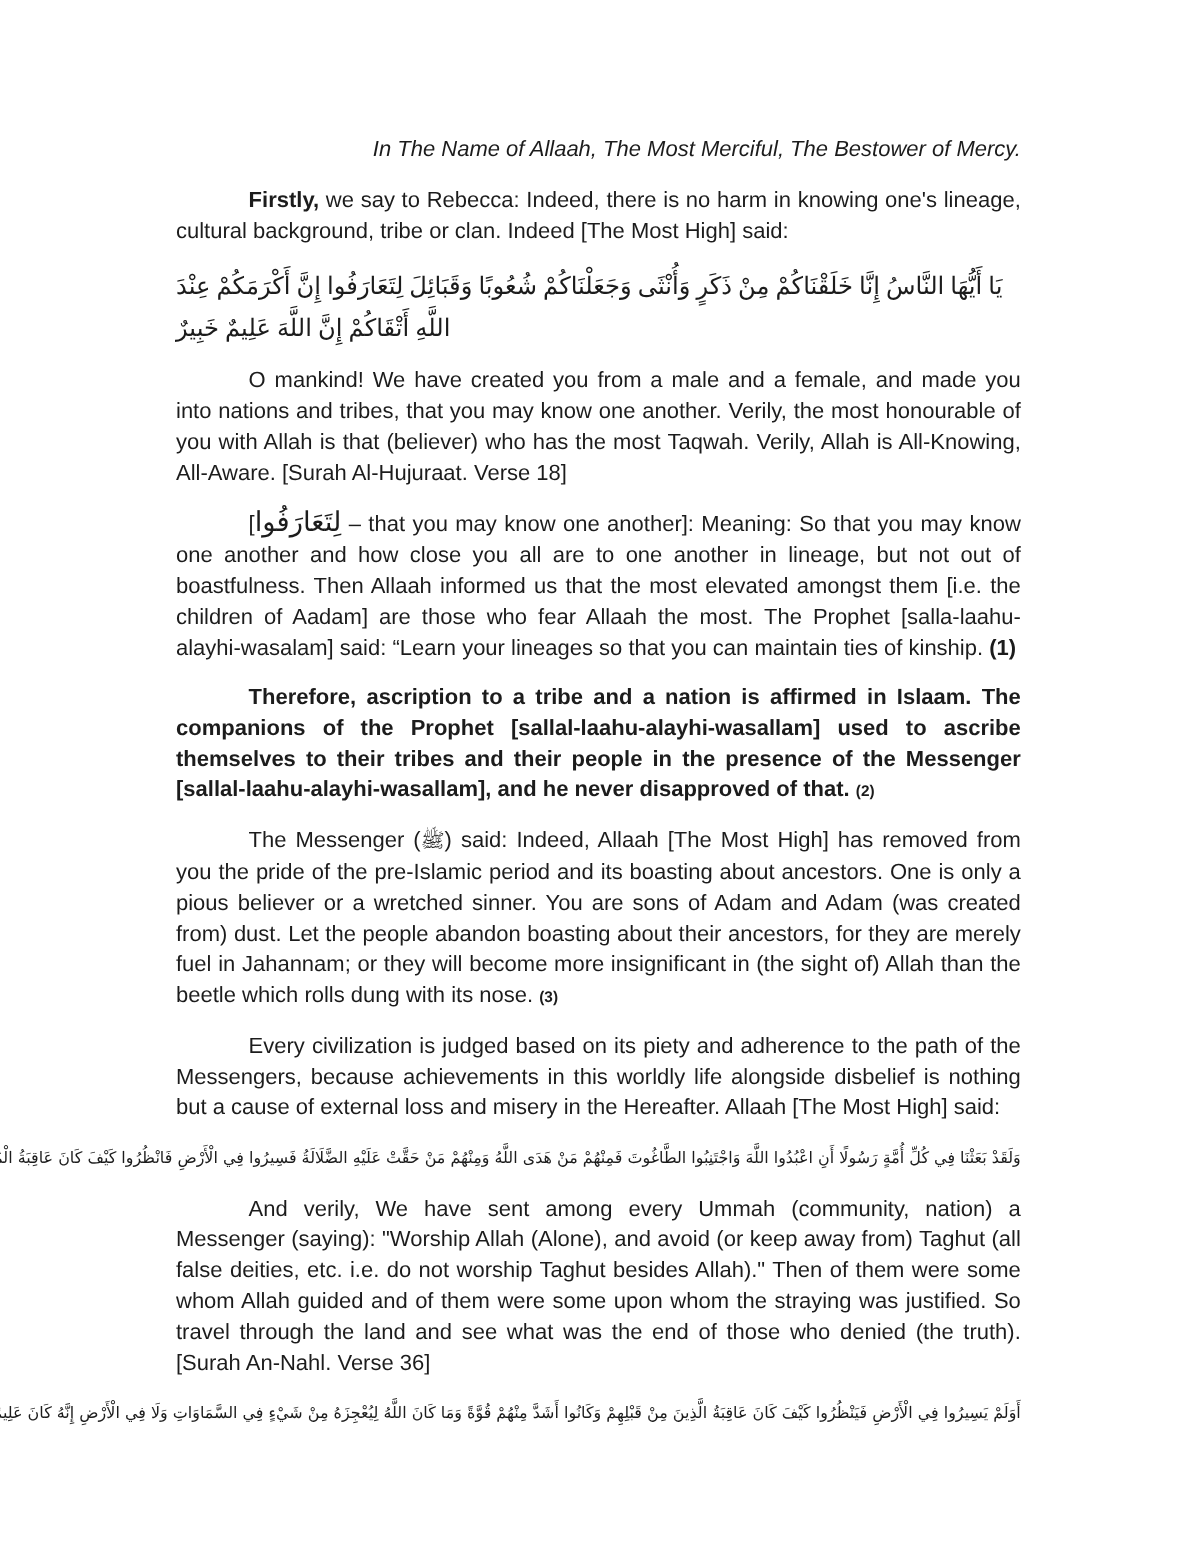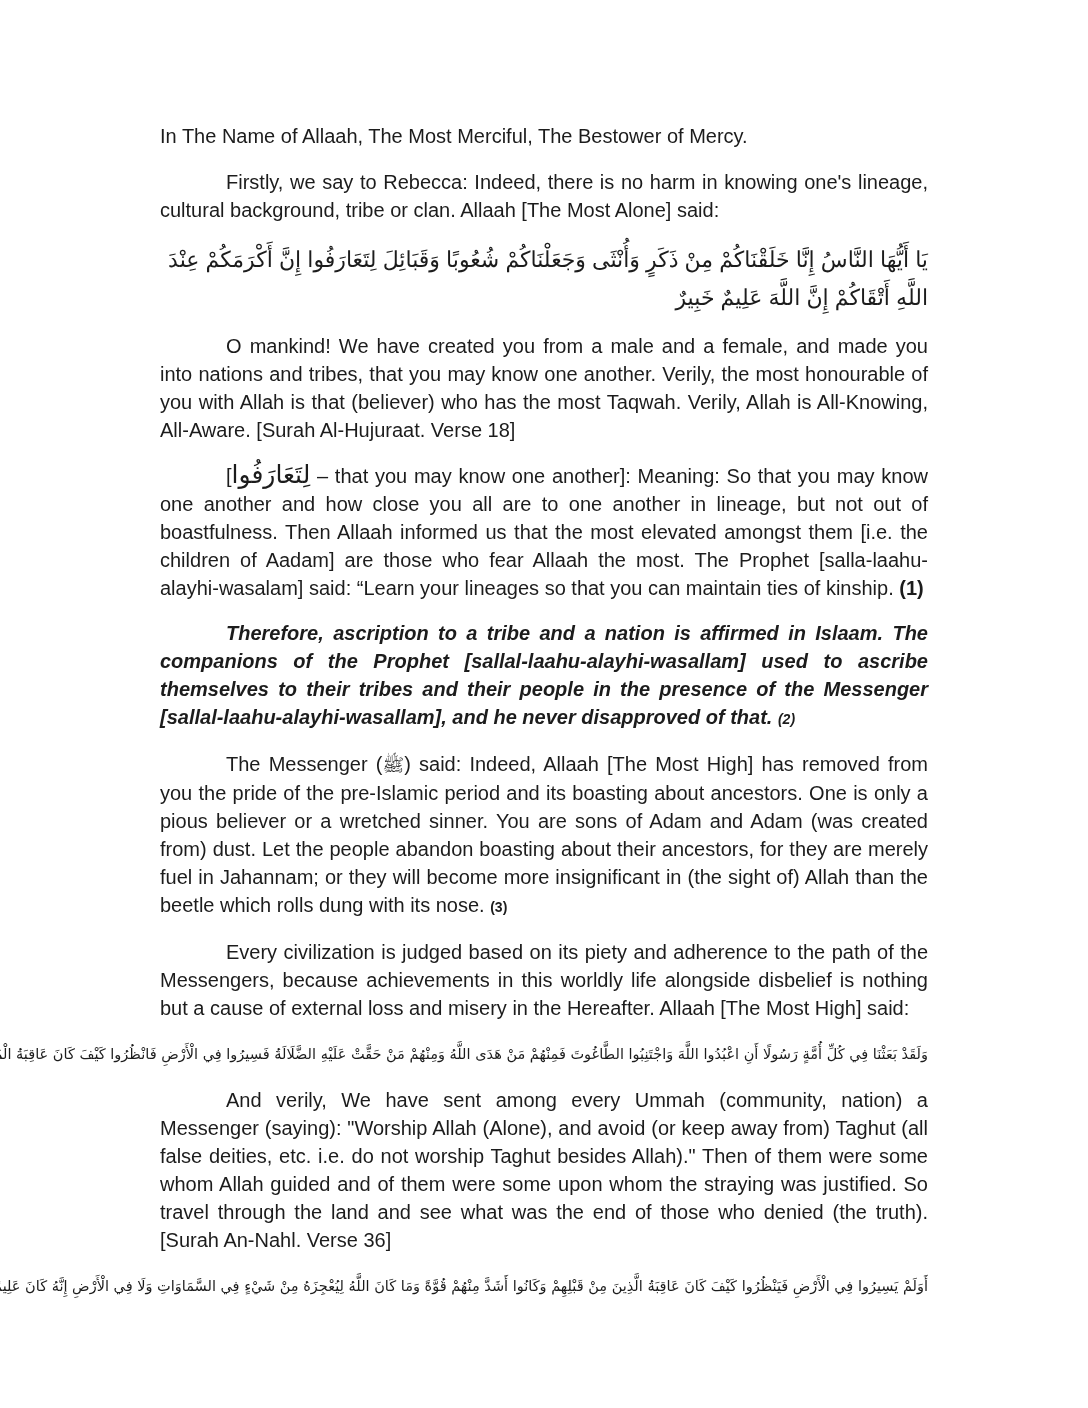--- a/index.html
+++ b/index.html
@@ -28,7 +28,8 @@
   .title-center {
     margin: 0 0 18px 0;
     text-indent: 0;
-    text-align: left;
+    text-align: right;
+    font-style: italic;
   }
   .bold-para {
     font-weight: bold;

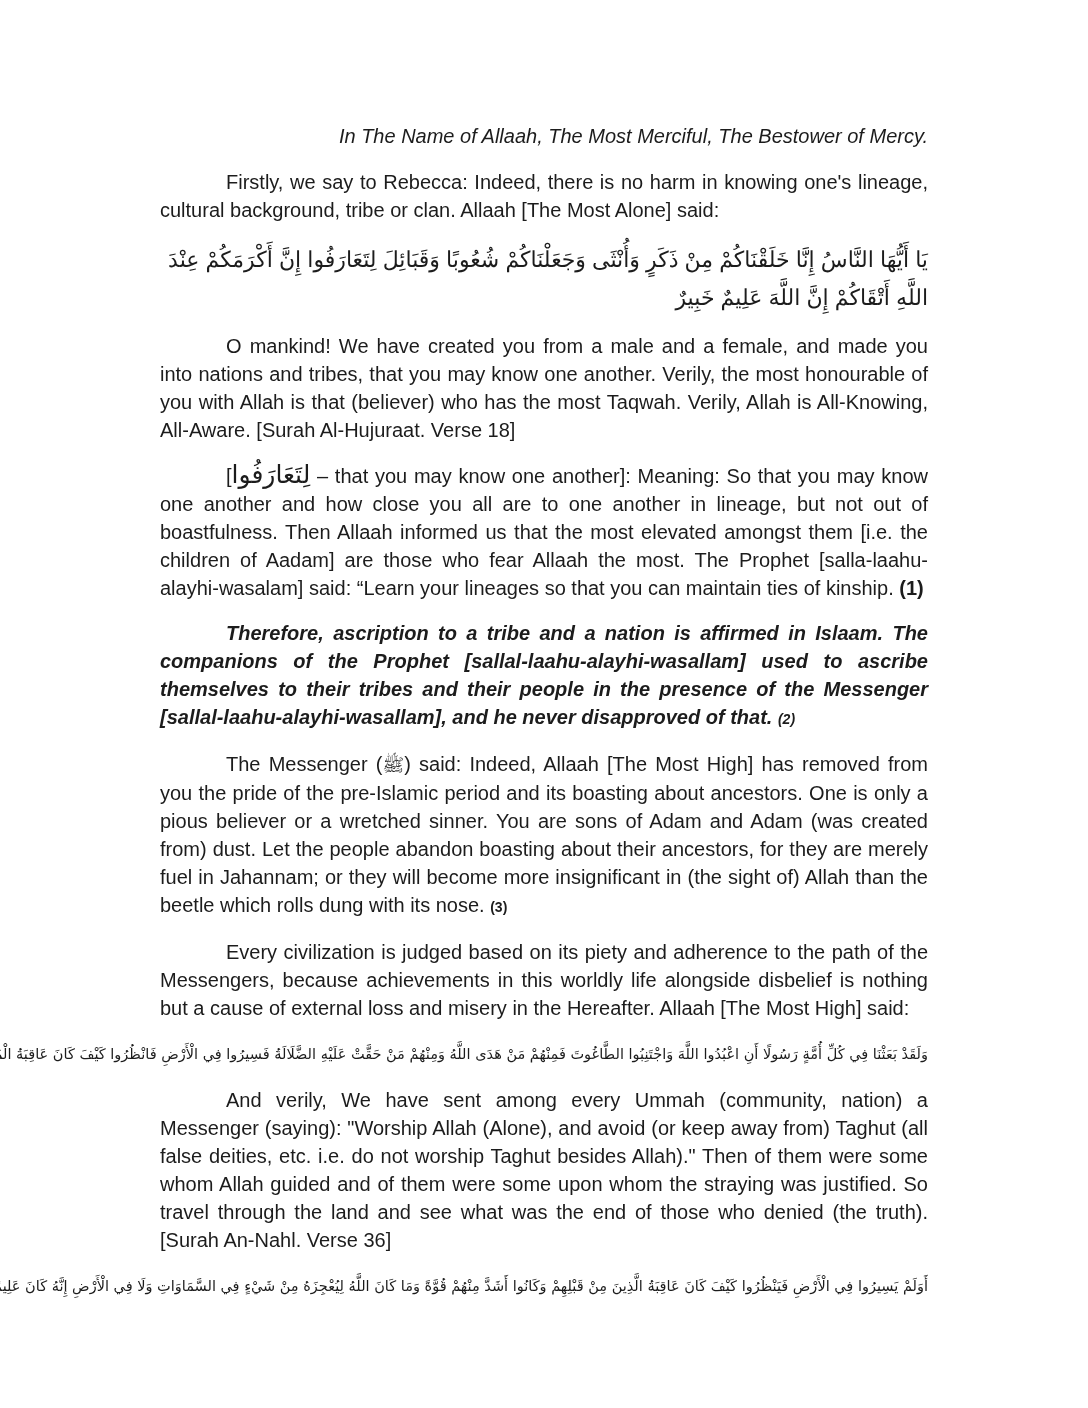--- a/index.html
+++ b/index.html
@@ -36,7 +36,7 @@
     font-style: italic;
   }
   .lead-bold {
-    font-weight: normal;
+    font-weight: bold;
   }
   .fn-big {
     font-weight: bold;

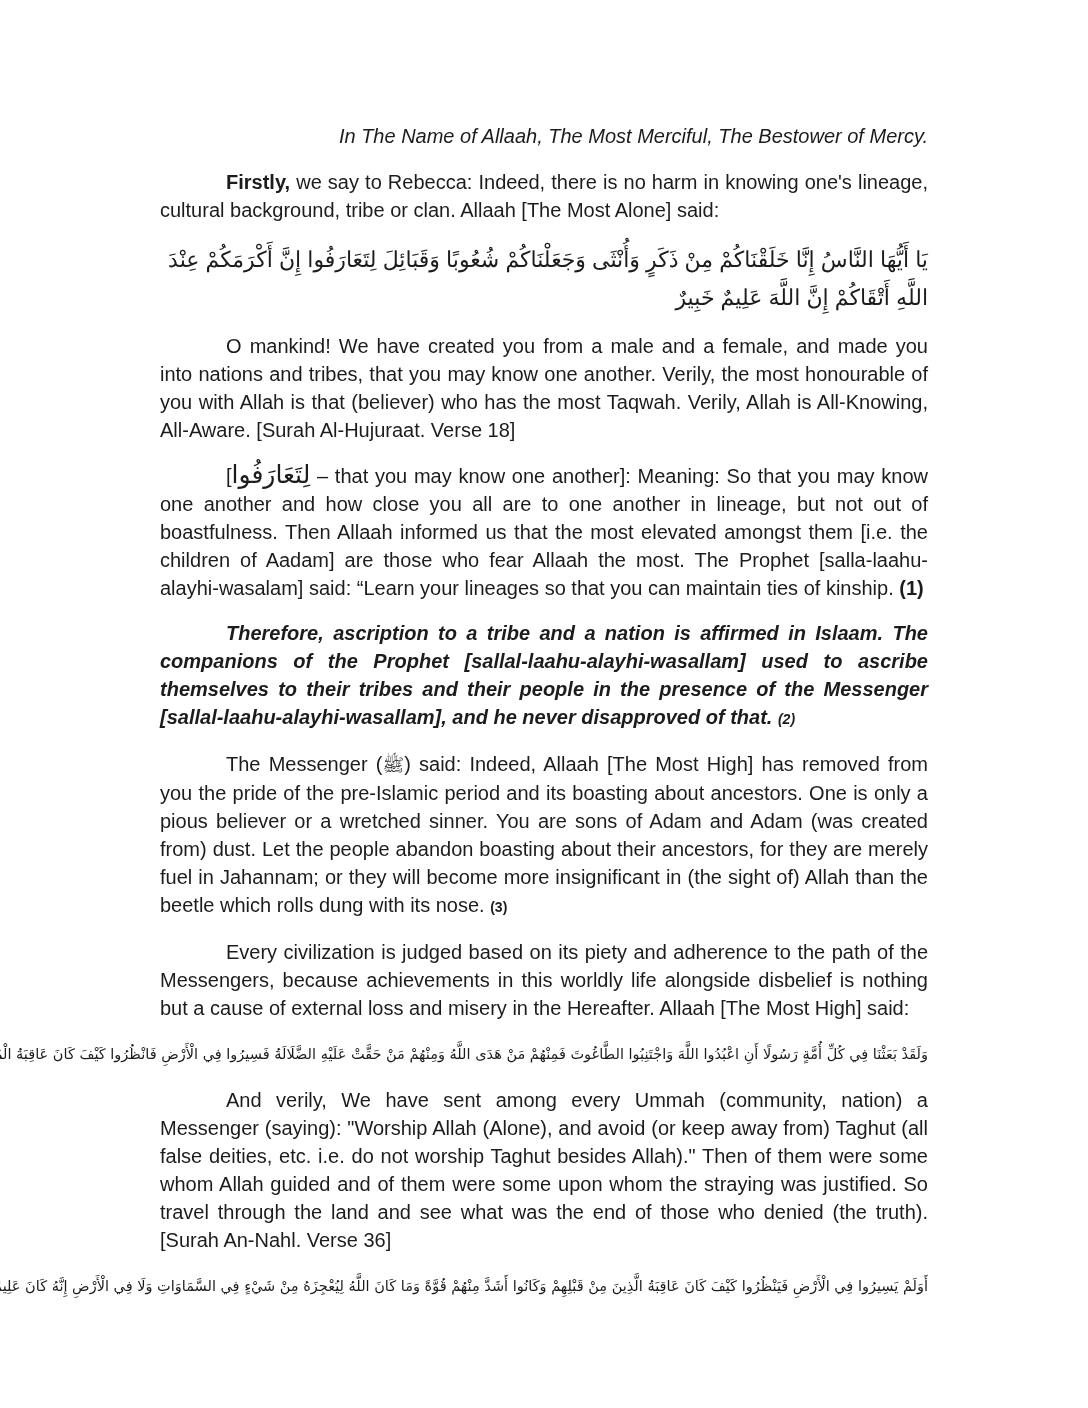--- a/index.html
+++ b/index.html
@@ -84,7 +84,7 @@
 
   <p class="title-center">In The Name of Allaah, The Most Merciful, The Bestower of Mercy.</p>
 
-  <p class="para"><span class="lead-bold">Firstly,</span><span> we say to Rebecca: Indeed, there is no harm in knowing one's lineage, cultural background, tribe or clan. Allaah [The Most Alone] said:</span></p>
+  <p class="para"><span class="lead-bold">Firstly,</span><span> we say to Rebecca: Indeed, there is no harm in knowing one's lineage, cultural background, tribe or clan. Indeed [The Most High] said:</span></p>
 
   <div class="arabic-big" dir="rtl">يَا أَيُّهَا النَّاسُ إِنَّا خَلَقْنَاكُمْ مِنْ ذَكَرٍ وَأُنْثَى وَجَعَلْنَاكُمْ شُعُوبًا وَقَبَائِلَ لِتَعَارَفُوا إِنَّ أَكْرَمَكُمْ عِنْدَ اللَّهِ أَتْقَاكُمْ إِنَّ اللَّهَ عَلِيمٌ خَبِيرٌ</div>
 

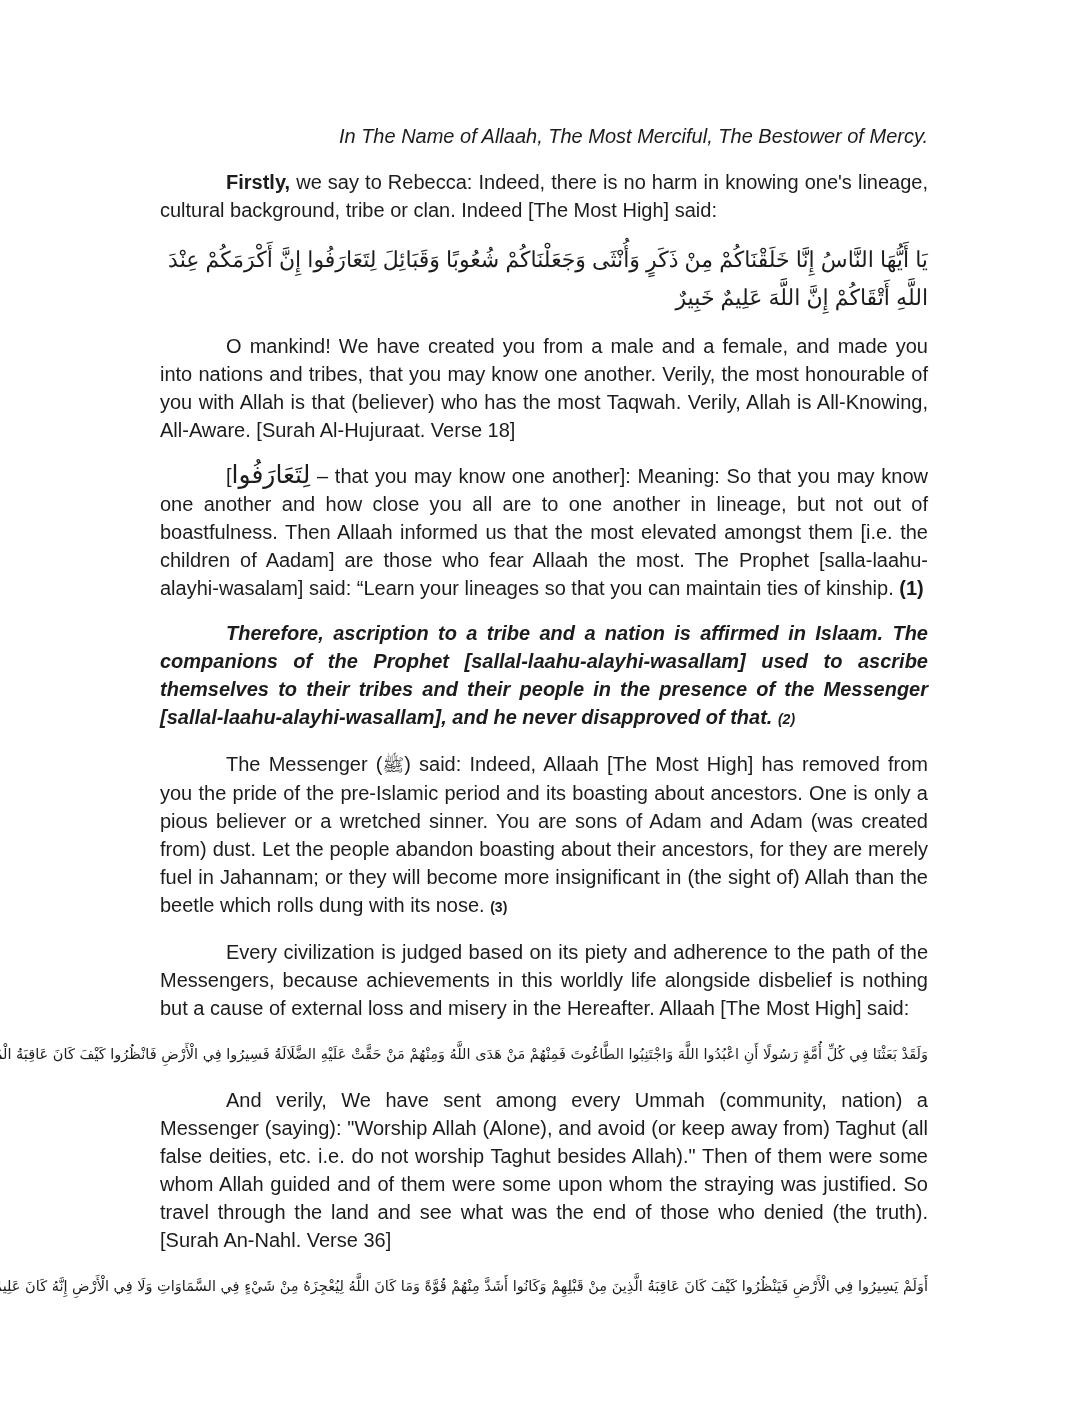--- a/index.html
+++ b/index.html
@@ -48,12 +48,12 @@
   .arabic-big {
     direction: rtl;
     unicode-bidi: embed;
-    text-align: right;
+    text-align: left;
     text-indent: 0;
     font-size: 22px;
     line-height: 38px;
     margin: 2px 0 15px 0;
-    font-family: Liberation Sans, sans-serif;
+    font-family: Liberation Serif, serif;
   }
   .arabic-small {
     direction: rtl;

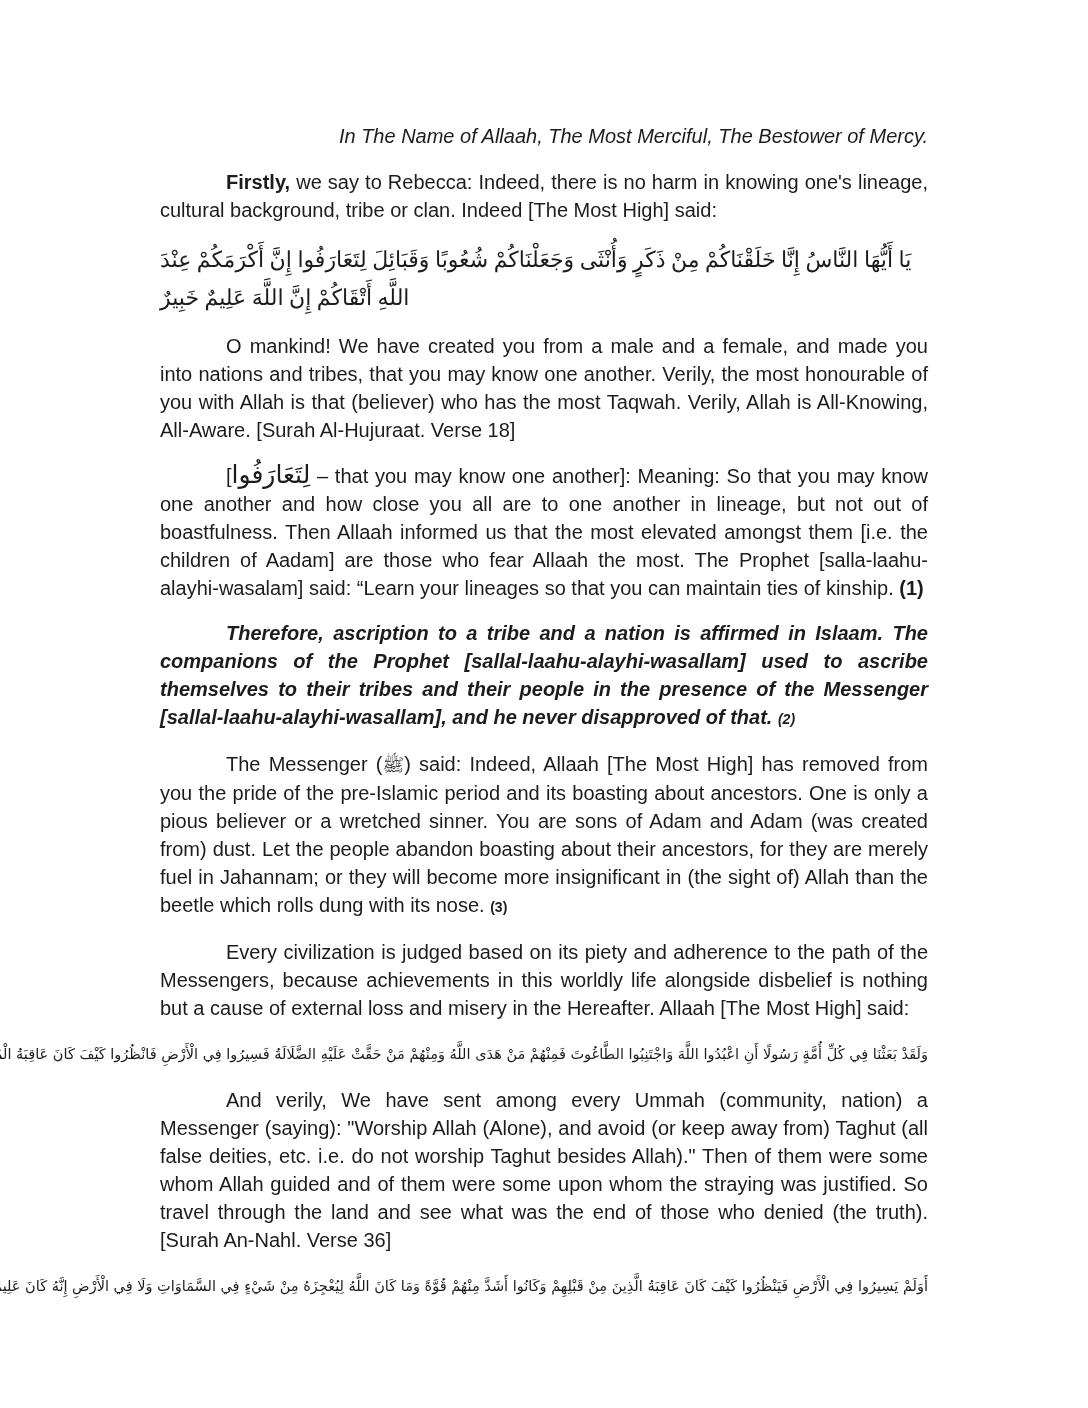--- a/index.html
+++ b/index.html
@@ -33,7 +33,6 @@
   }
   .bold-para {
     font-weight: bold;
-    font-style: italic;
   }
   .lead-bold {
     font-weight: bold;

